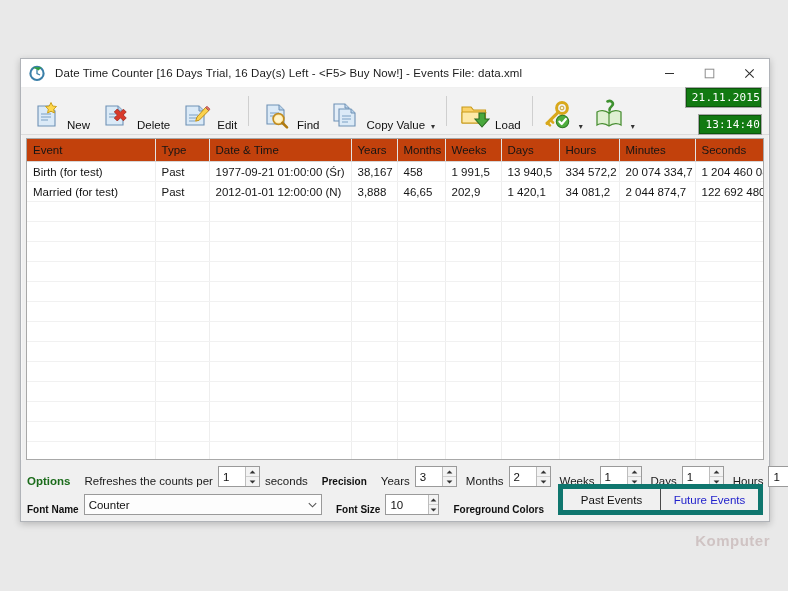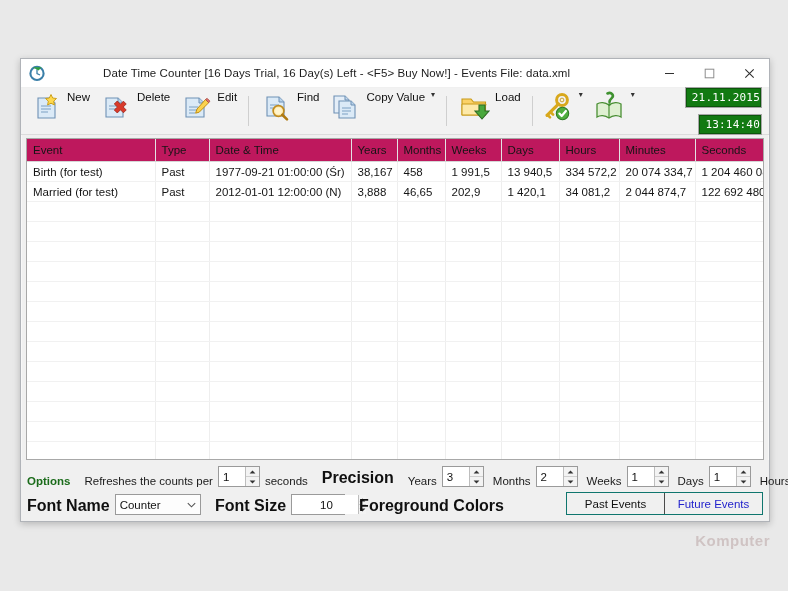--- a/index.html
+++ b/index.html
@@ -24,7 +24,6 @@
     height:28px;flex:0 0 28px;background:#ffffff;
     display:flex;align-items:center;position:relative;
     border-bottom:1px solid #f0f0f0;
-    gap:48px;
   }
   .titlebar-icon{width:18px;height:18px;margin-left:7px;margin-right:9px;position:relative;flex:0 0 18px;}
   .title-text{

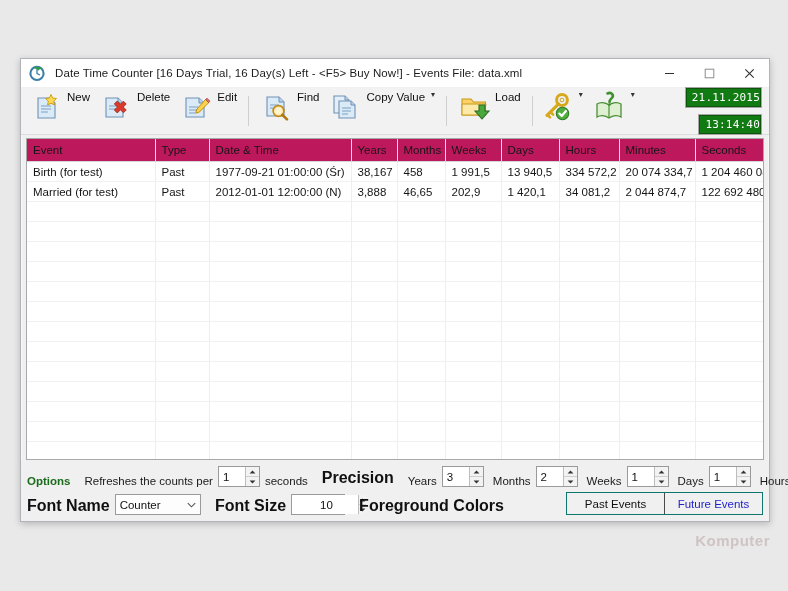--- a/index.html
+++ b/index.html
@@ -39,7 +39,7 @@
     display:flex;align-items:center;padding:0 4px;position:relative;
     border-bottom:1px solid #dcdcdc;
   }
-  .tb-btn{display:flex;align-items:flex-start;height:40px;padding:0 5px;cursor:default;}
+  .tb-btn{display:flex;align-items:flex-end;height:40px;padding:0 5px;cursor:default;}
   .tb-ico{width:32px;height:32px;position:relative;flex:0 0 32px;}
   .tb-label{font-size:11.5px;color:#101010;margin-left:5px;white-space:nowrap;}
   .tb-caret{margin-left:6px;font-size:8px;color:#333;line-height:1;}

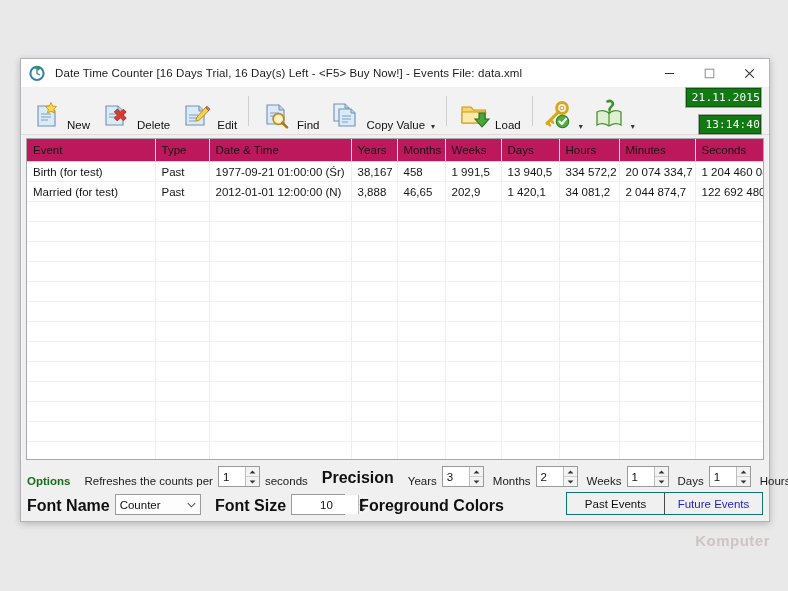--- a/index.html
+++ b/index.html
@@ -65,7 +65,7 @@
   }
   table.grid{border-collapse:collapse;width:100%;table-layout:fixed;font-size:11.5px;color:#151515;}
   table.grid th{
-    font-weight:normal;text-align:left;background:#be185d;
+    font-weight:normal;text-align:left;background:#c2410c;
     padding:3px 0 3px 6px;border-right:1px solid #e3e3e3;border-bottom:1px solid #d6d6d6;
     height:16px;white-space:nowrap;overflow:hidden;
   }

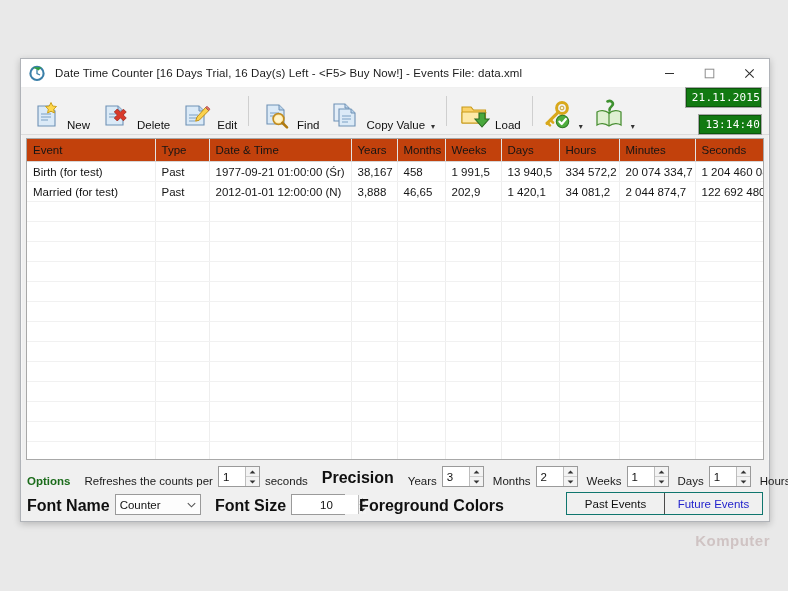--- a/index.html
+++ b/index.html
@@ -85,7 +85,7 @@
   .optrow{display:flex;align-items:flex-end;height:23px;white-space:nowrap;}
   .optrow + .optrow{margin-top:5px;}
   .lbl{font-size:11.5px;color:#1a1a1a;}
-  .lbl-b{font-size:16px;color:#101010;font-weight:bold;}
+  .lbl-b{font-size:10px;color:#101010;font-weight:bold;}
   .lbl-green{font-size:11.5px;color:#1a6b1a;font-weight:bold;}
   .gap{width:9px;flex:0 0 9px;}
   .gap-s{width:5px;flex:0 0 5px;}

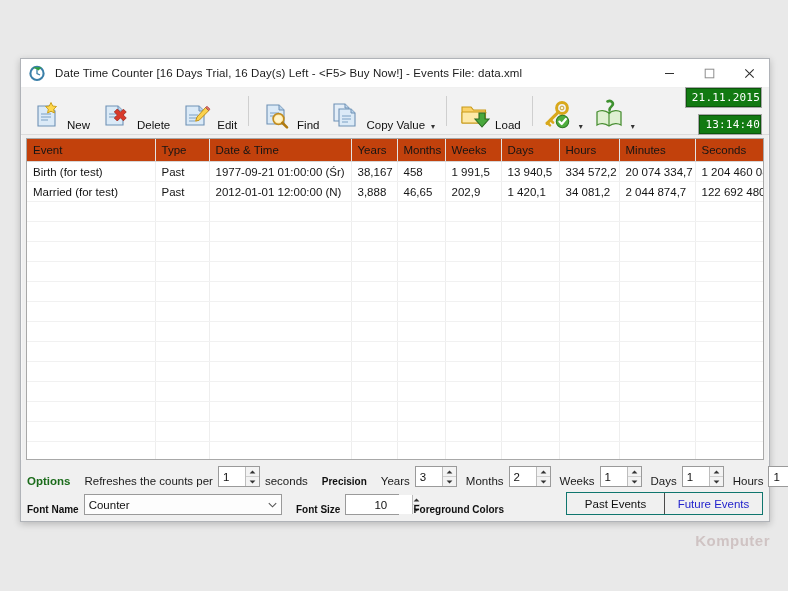--- a/index.html
+++ b/index.html
@@ -112,7 +112,7 @@
   .fontsel .chev{color:#555;font-size:9px;margin-left:4px;}
 
   .spin-wide{width:52px;}
-  .spin-wide input{width:36px;margin-left:24px;}
+  .spin-wide input{width:36px;}
 
   .fgbtns{display:flex;border:1px solid #0f766e;background:#d946ef;height:21px;margin-left:48px;}
   .fgbtn{

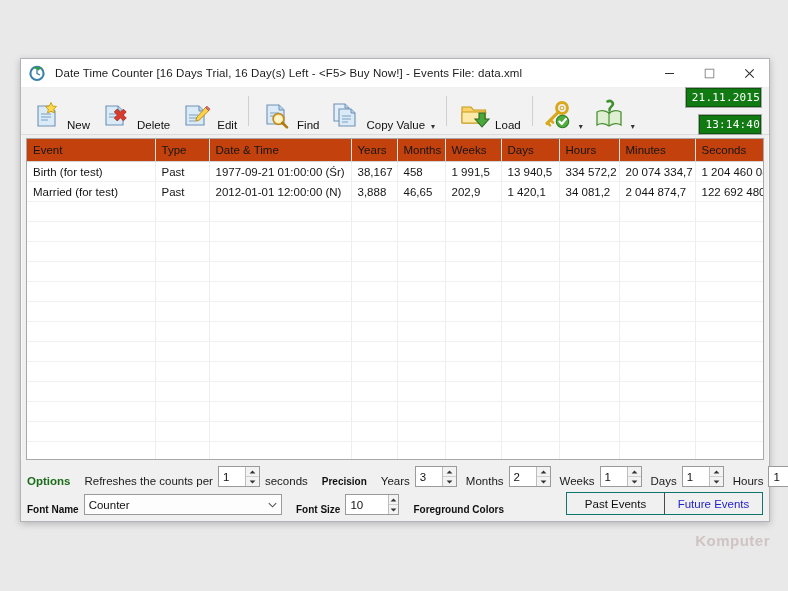--- a/index.html
+++ b/index.html
@@ -114,7 +114,7 @@
   .spin-wide{width:52px;}
   .spin-wide input{width:36px;}
 
-  .fgbtns{display:flex;border:1px solid #0f766e;background:#d946ef;height:21px;margin-left:48px;}
+  .fgbtns{display:flex;border:5px solid #0f766e;background:#d946ef;height:21px;}
   .fgbtn{
     width:97px;display:flex;align-items:center;justify-content:center;
     font-size:11.5px;background:#f0f0f0;

